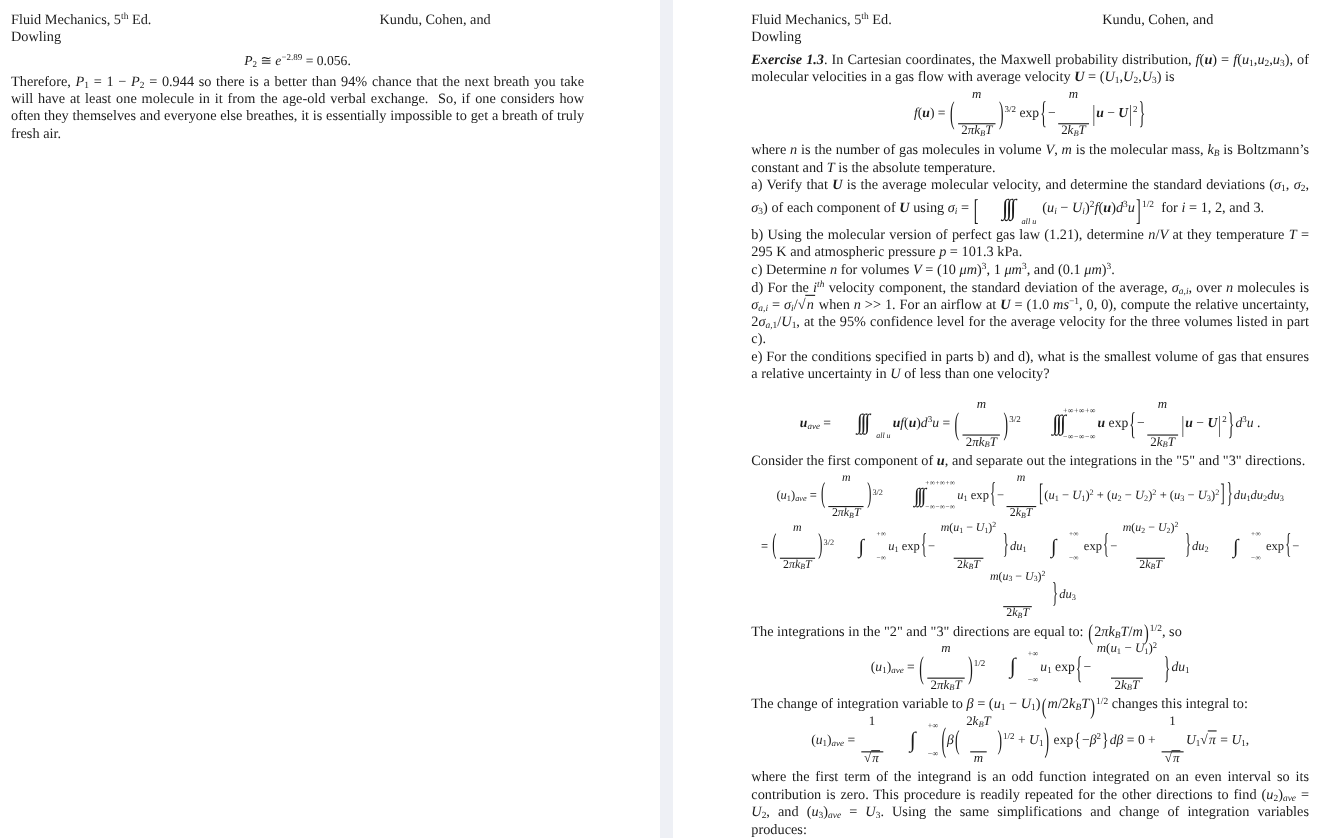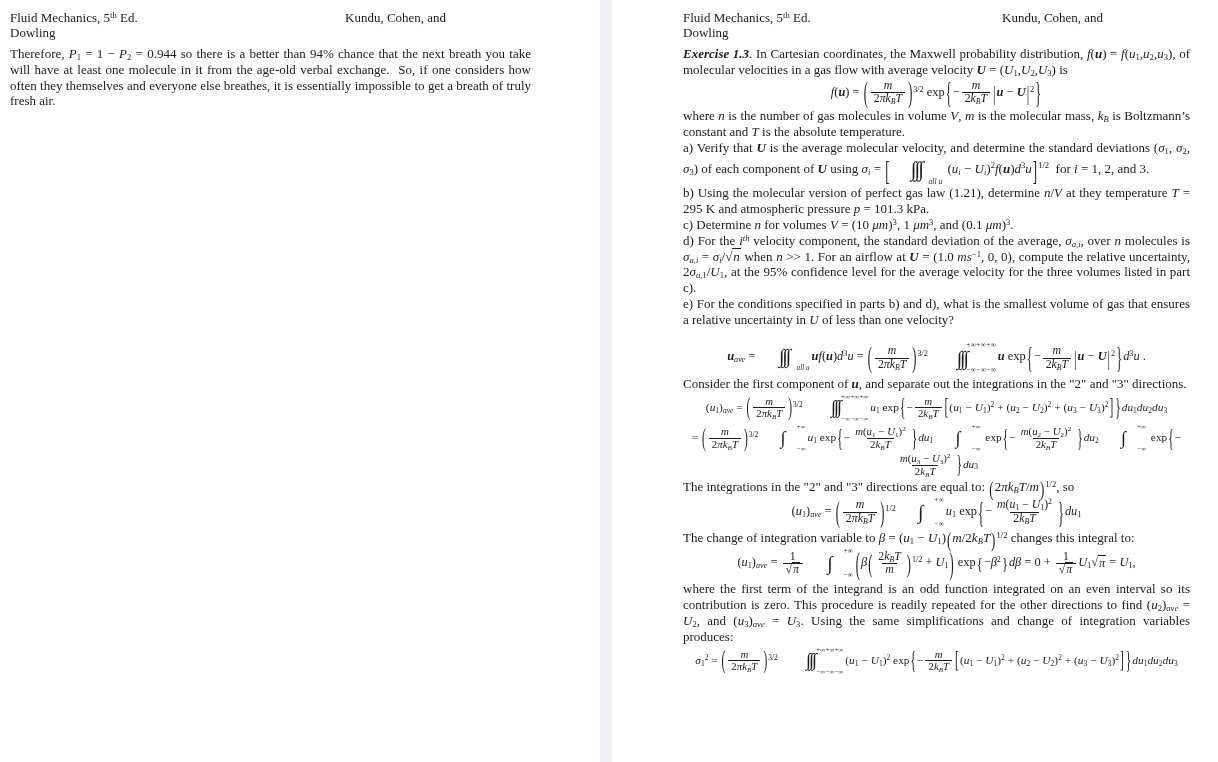--- a/index.html
+++ b/index.html
@@ -57,6 +57,7 @@
     <div class="hdr-right" style="left:345px;">Kundu, Cohen, and</div>
 
     <div class="content content-left">
+      <div class="eq"><span class="mi">P</span><span class="msub"><span class="mt">2</span></span><span class="mt"> ≅ </span><span class="mi">e</span><span class="msup"><span class="mt">−2.89</span></span><span class="mt"> = 0.056.</span></div>
       <div class="para"><span class="mt">Therefore, </span><span class="mi">P</span><span class="msub"><span class="mt">1</span></span><span class="mt"> = 1 − </span><span class="mi">P</span><span class="msub"><span class="mt">2</span></span><span class="mt"> = 0.944 so there is a better than 94% chance that the next breath you take will have at least one molecule in it from the age-old verbal exchange.  So, if one considers how often they themselves and everyone else breathes, it is essentially impossible to get a breath of truly fresh air.</span></div>
     </div>
   </div>

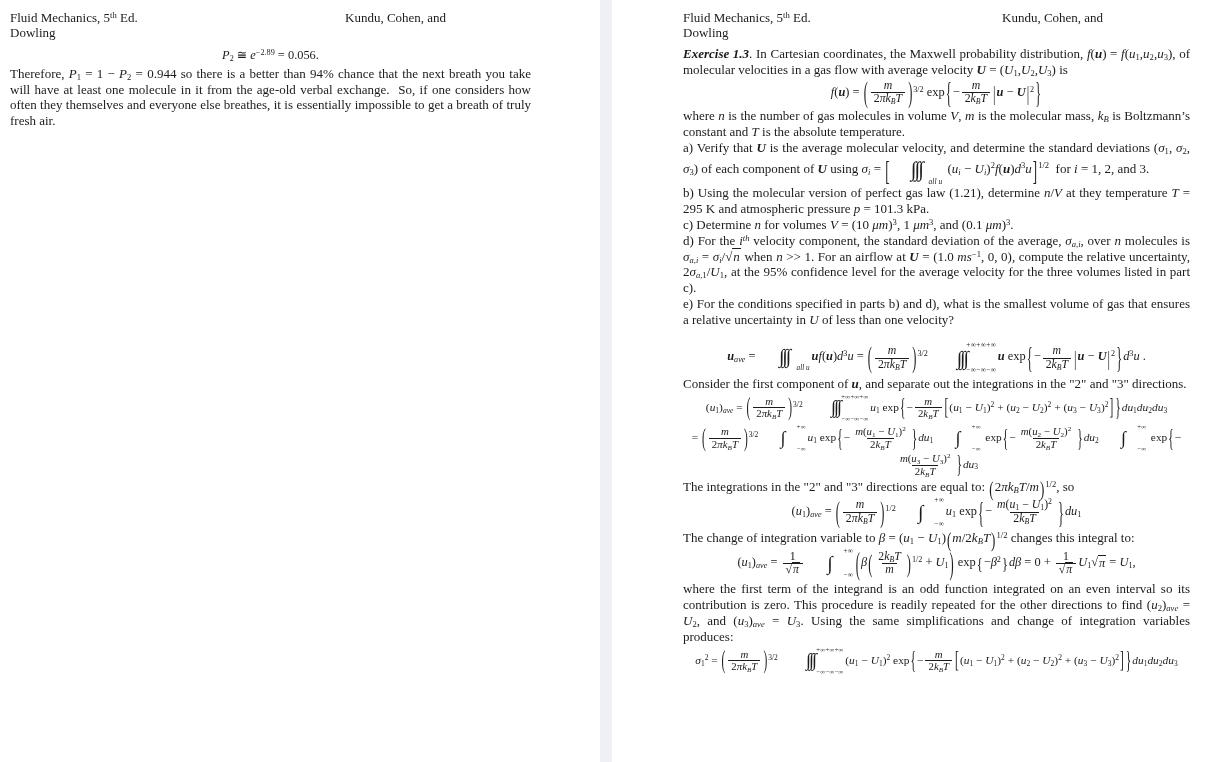--- a/index.html
+++ b/index.html
@@ -36,7 +36,7 @@
   .msub{font-size:0.66em;vertical-align:-0.22em;line-height:0;}
   .mfrac{display:inline-flex;flex-direction:column;align-items:center;vertical-align:middle;margin:0 2px;line-height:1.08;font-size:0.95em;}
   .mnum,.mden{display:block;padding:0 3px;text-align:center;}
-  .mden{border-top:1px solid #1b1b1b;}
+  .mden{border-top:1px solid #1b1b1b;margin-top:20px;}
   .mdelim{display:inline-block;vertical-align:middle;line-height:1;margin:0 1px;}
   .mop{display:inline-flex;flex-direction:column;align-items:center;vertical-align:middle;line-height:1;margin:0 2px;}
   .mopsym{font-size:1.6em;line-height:0.85;letter-spacing:-2px;padding-right:2px;}

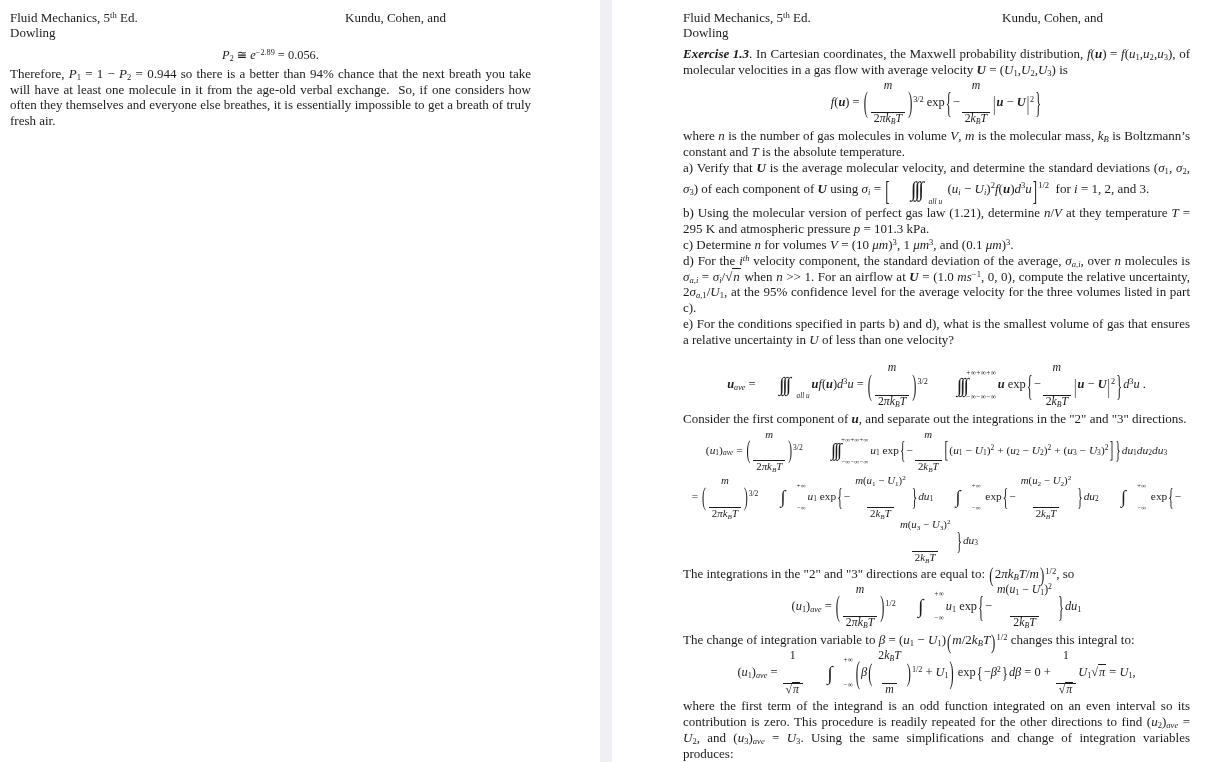--- a/index.html
+++ b/index.html
@@ -108,7 +108,7 @@
             <span class="mnum"><span class="mi">m</span></span>
             <span class="mden"><span class="mt">2</span><span class="mi">k</span><span class="msub"><span class="mi">B</span></span><span class="mi">T</span></span>
           </span><span class="mdelim" style="transform: scaleY(1.7);">|</span><span class="mb">u</span><span class="mt"> − </span><span class="mb">U</span><span class="mdelim" style="transform: scaleY(1.7);">|</span><span class="msup"><span class="mt">2</span></span><span class="mdelim" style="transform: scaleY(2.3);">}</span><span class="mi">d</span><span class="msup"><span class="mt">3</span></span><span class="mi">u</span><span class="mt"> .</span></div>
-      <div class="para"><span class="mt">Consider the first component of </span><span class="mb">u</span><span class="mt">, and separate out the integrations in the "2" and "3" directions.</span></div>
+      <div class="para"><span class="mt">Consider the first component of </span><span class="mb">u</span><span class="mt">, and separate out the integrations in the "5" and "3" directions.</span></div>
       <div class="eq eq-wide"><span class="mt">(</span><span class="mi">u</span><span class="msub"><span class="mt">1</span></span><span class="mt">)</span><span class="msub"><span class="mi">ave</span></span><span class="mt"> = </span><span class="mdelim" style="transform: scaleY(2.3);">(</span><span class="mfrac">
             <span class="mnum"><span class="mi">m</span></span>
             <span class="mden"><span class="mt">2</span><span class="mi">π</span><span class="mi">k</span><span class="msub"><span class="mi">B</span></span><span class="mi">T</span></span>

